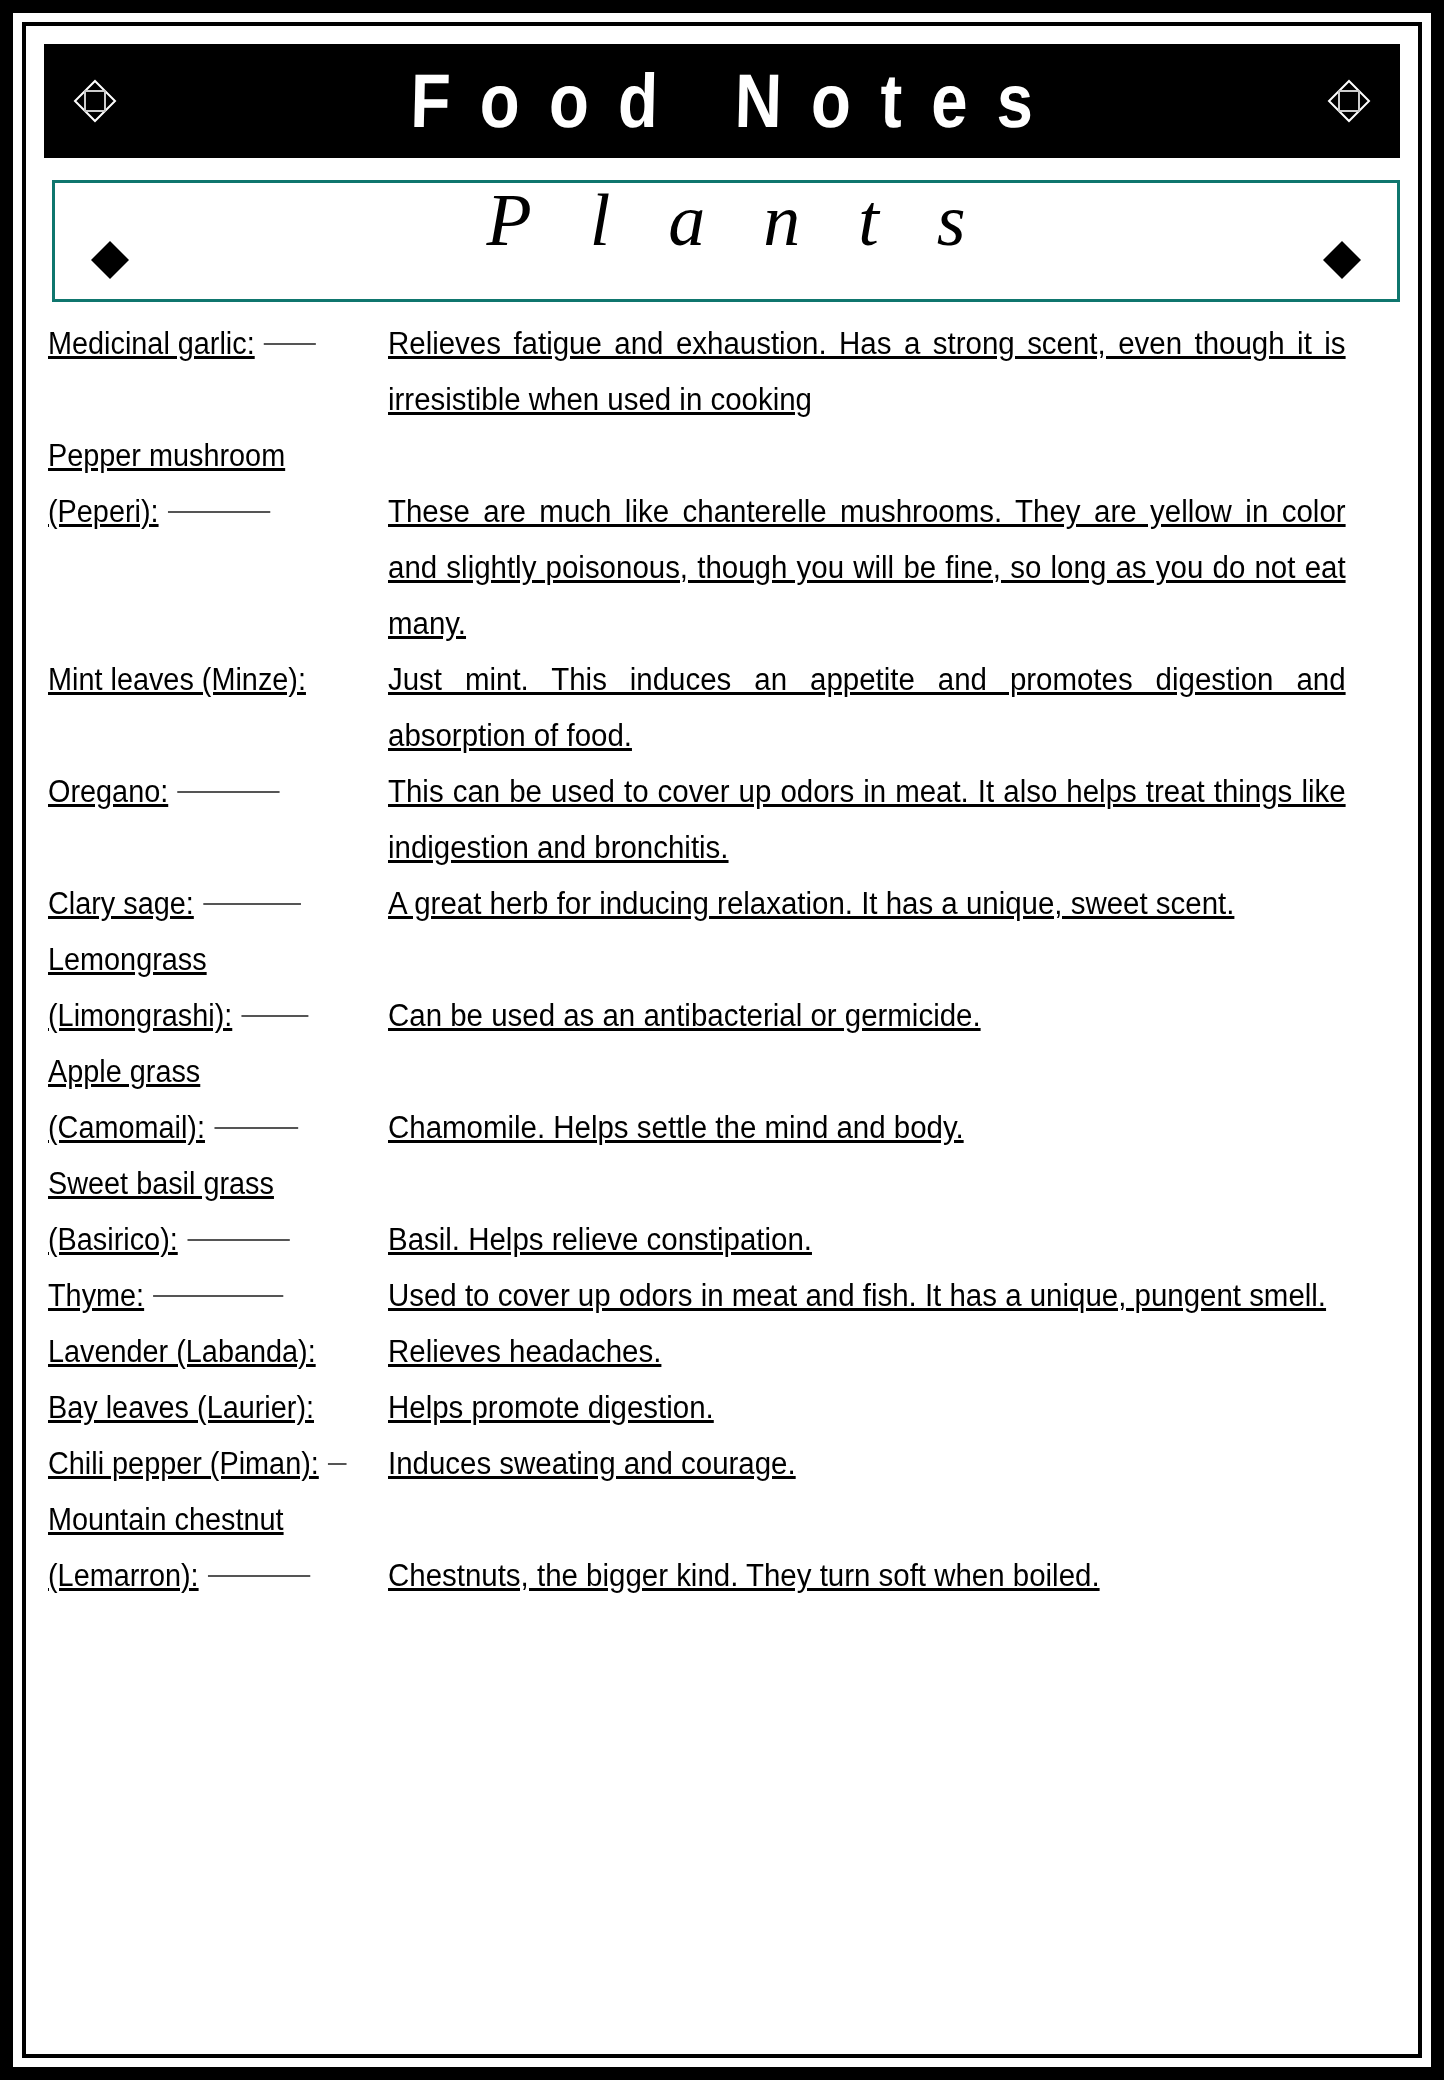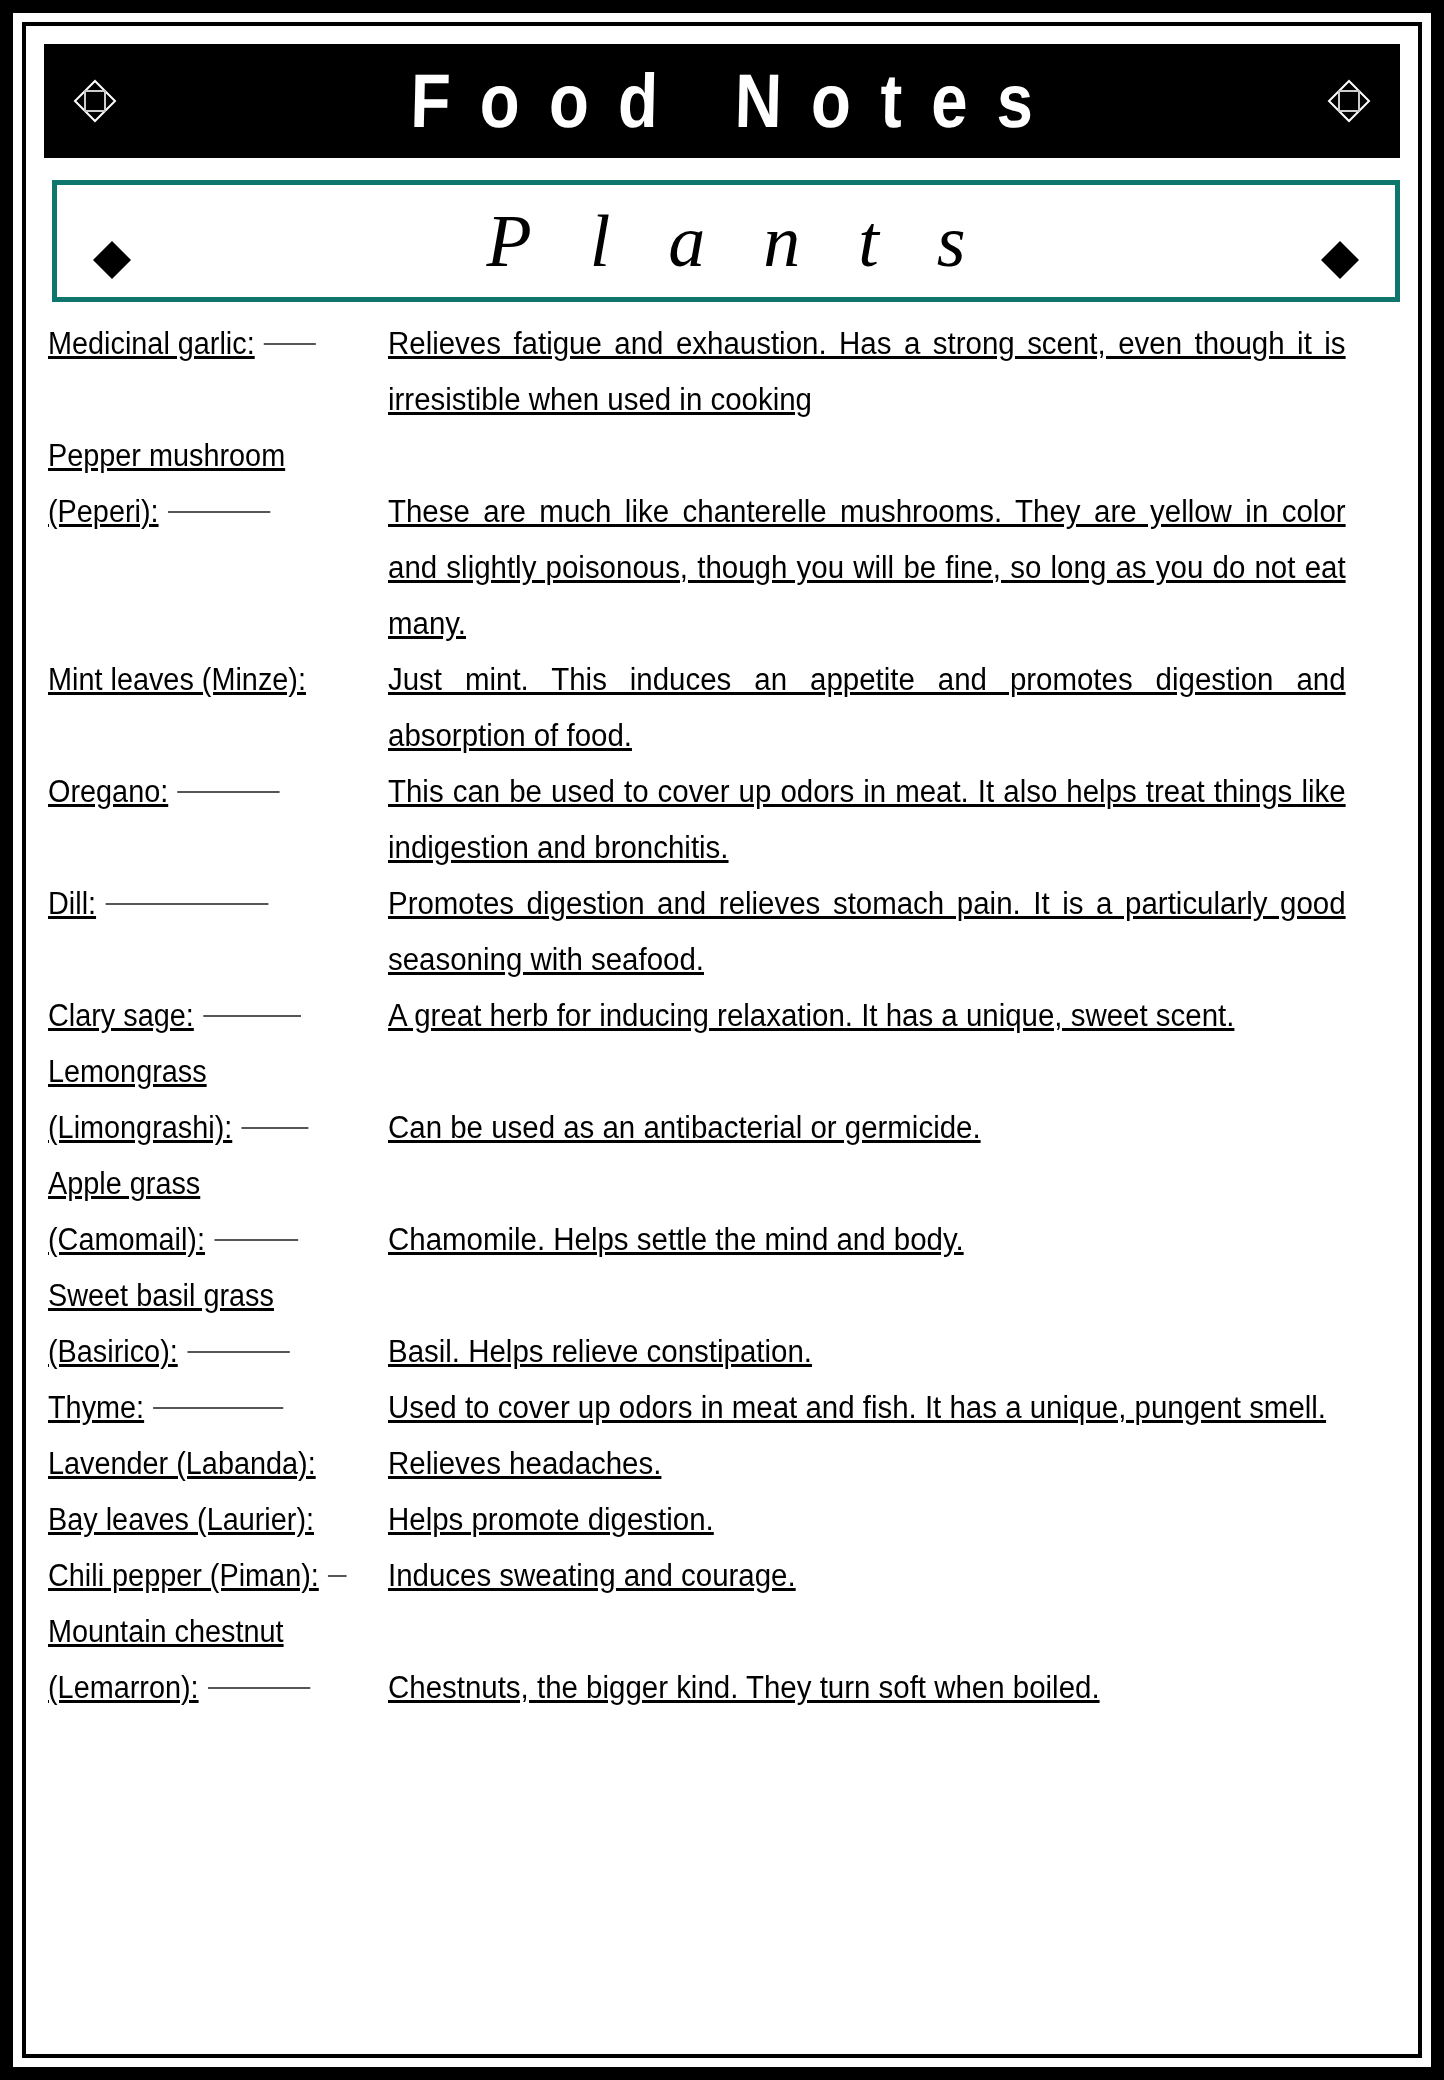--- a/index.html
+++ b/index.html
@@ -80,9 +80,9 @@
     margin: 22px 0 0 8px;
     height: 122px;
     background: #ffffff;
-    border: 5px solid #0f766e;
-    display: flex;
-    align-items: center;
+    border: 3px solid #0f766e;
+    display: flex;
+    align-items: flex-start;
     justify-content: center;
     box-sizing: border-box;
   }

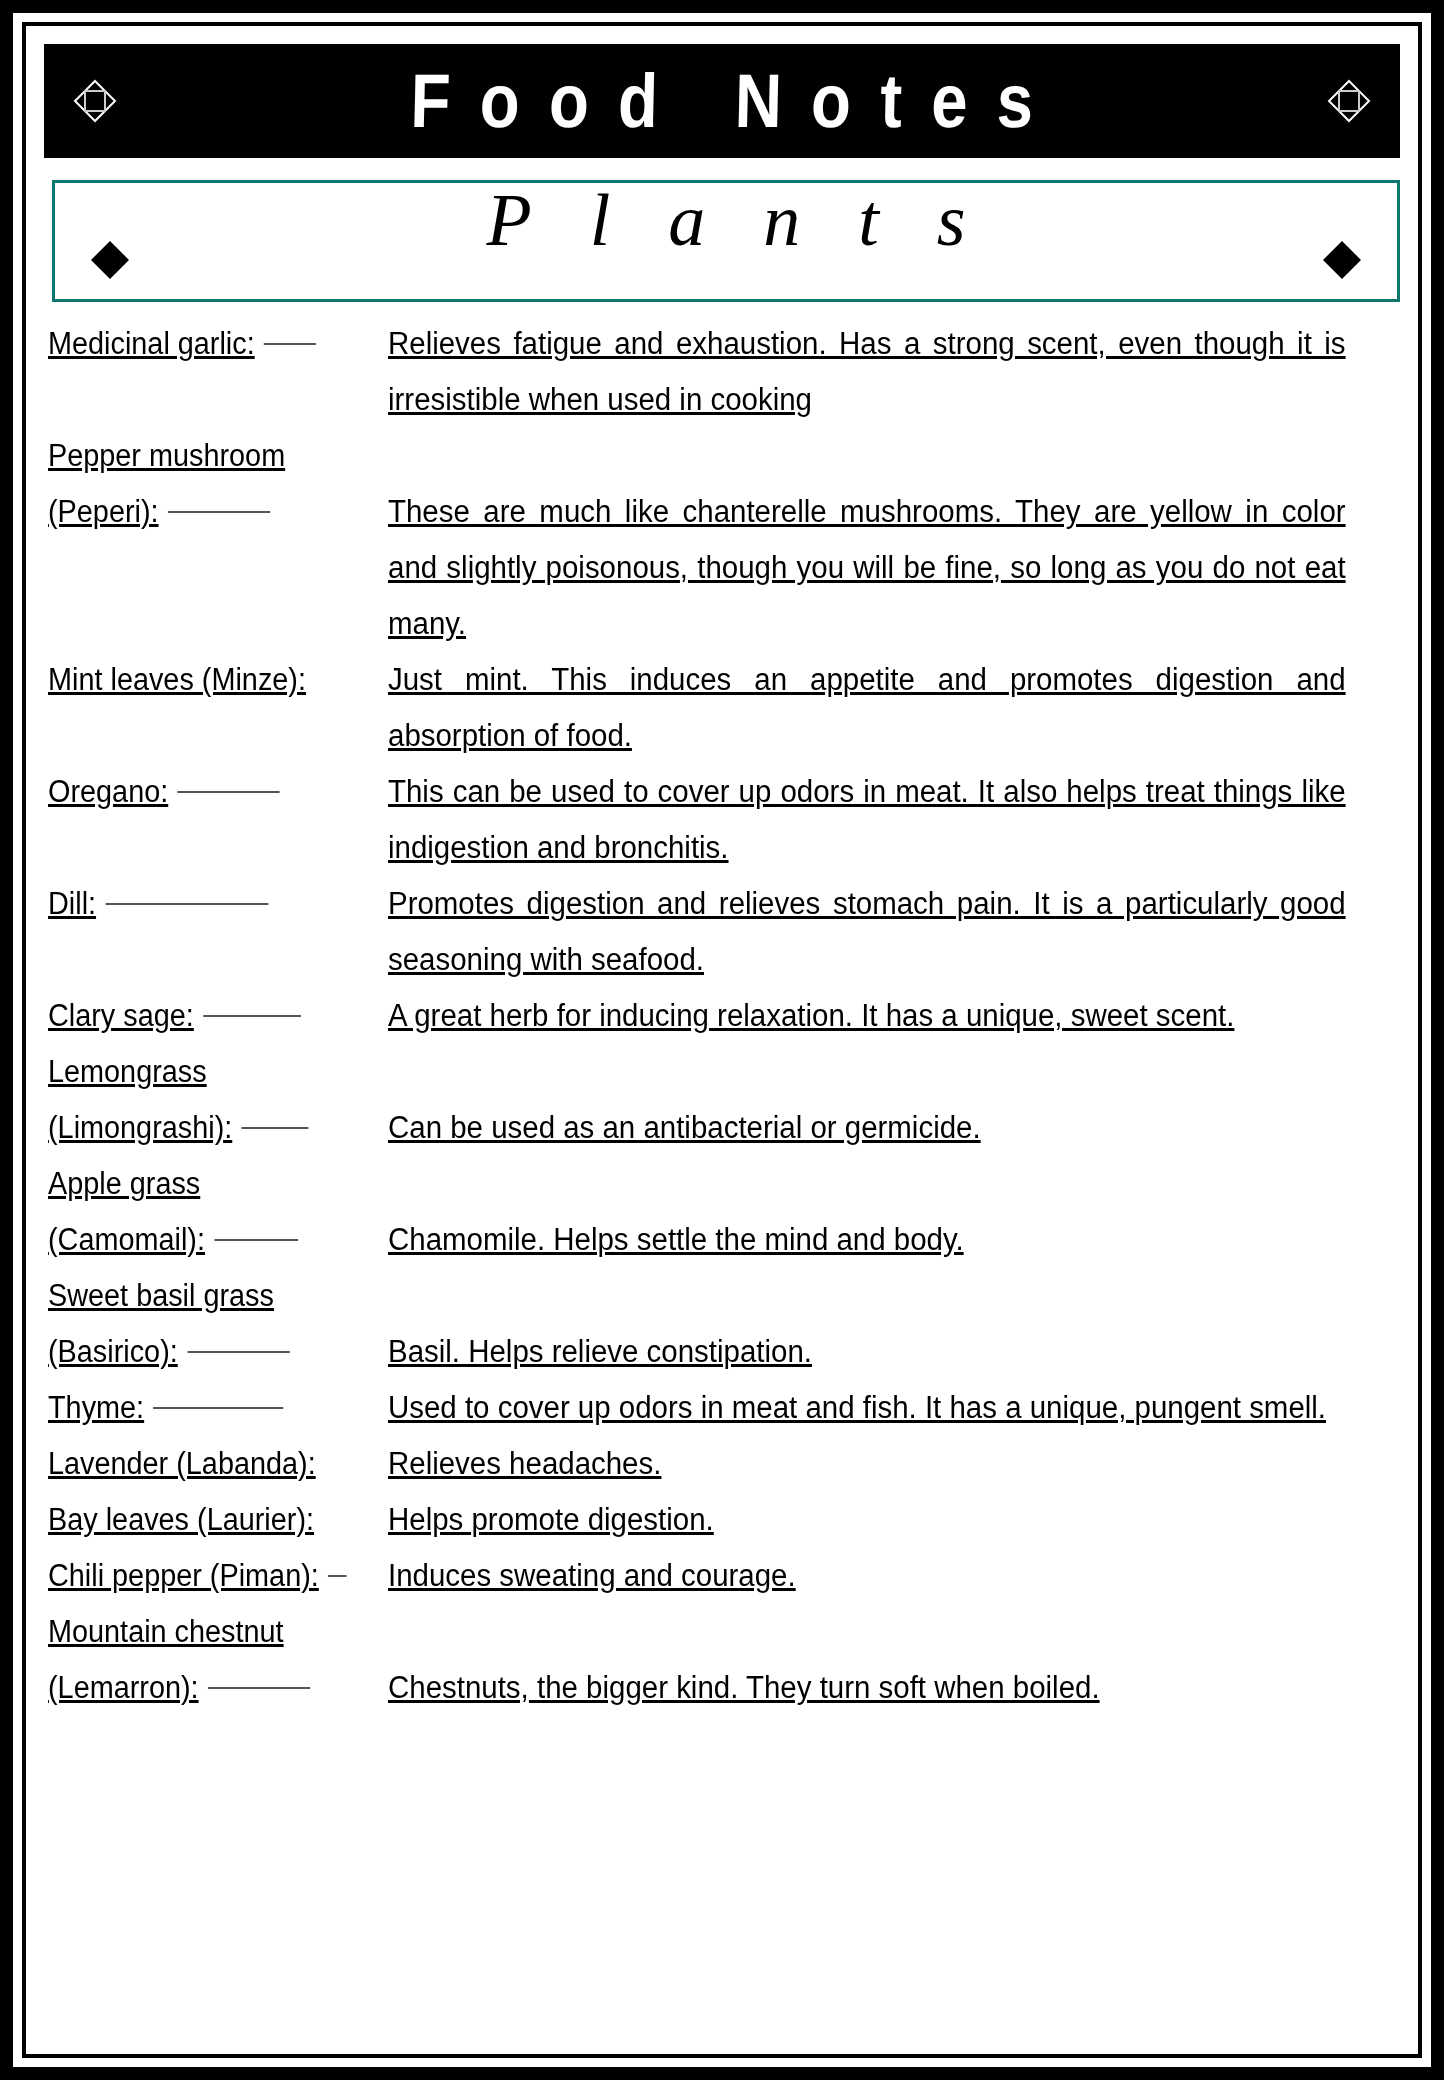--- a/index.html
+++ b/index.html
@@ -241,13 +241,6 @@
           </div>
           <div class="entry">
             <div class="entry-term">
-              <span class="term-label">Dill:</span>
-              <span class="term-rule" style="flex: 0 0 175px;"></span>
-            </div>
-            <div class="entry-desc">Promotes digestion and relieves stomach pain. It is a particularly good seasoning with seafood.</div>
-          </div>
-          <div class="entry">
-            <div class="entry-term">
               <span class="term-label">Clary sage:</span>
               <span class="term-rule" style="flex: 0 0 105px;"></span>
             </div>

